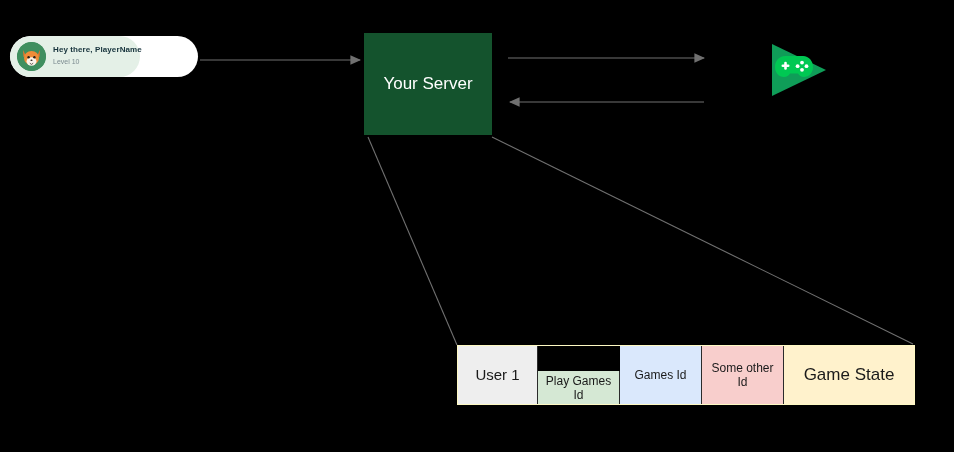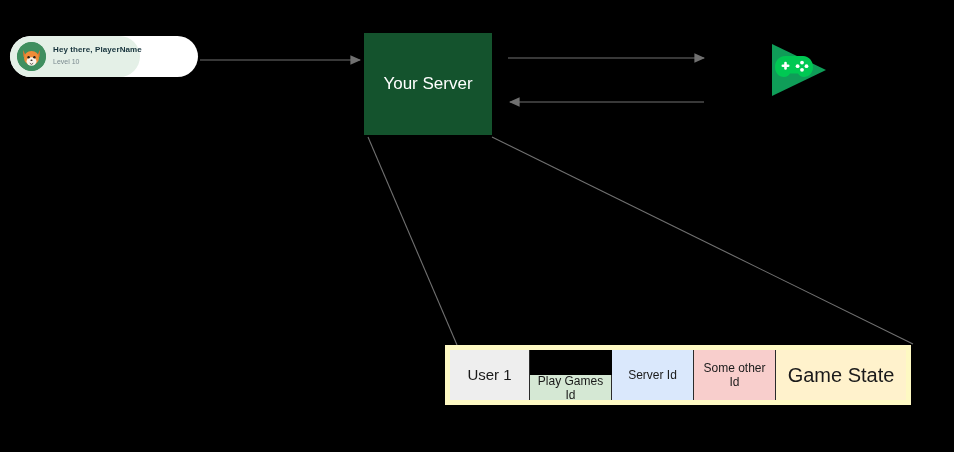--- a/index.html
+++ b/index.html
@@ -111,11 +111,11 @@
   
   #data-table {
     position: absolute;
-    left: 445px;
+    left: 457px;
     top: 345px;
     height: 60px;
     display: flex;
-    border: 5px solid #fef9c3;
+    border: 1px solid #fef9c3;
     box-sizing: border-box;
   }
   .cell {

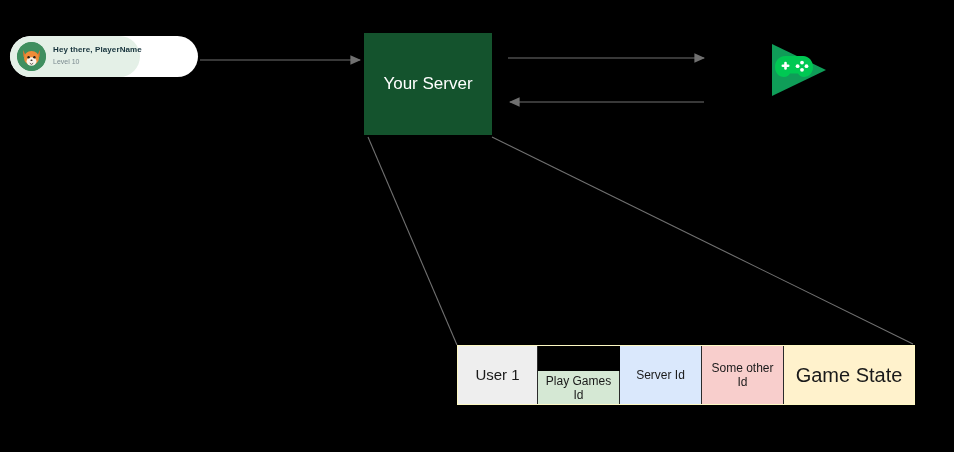--- a/index.html
+++ b/index.html
@@ -210,7 +210,7 @@
       <span>Play Games Id</span>
     </div>
     <div class="cell cell-social" style="background:#dae8fc">
-      <span>Server Id</span>
+      <span>Games Id</span>
     </div>
     <div class="cell cell-other" style="background:#f8cecc">
       <span>Some other Id</span>

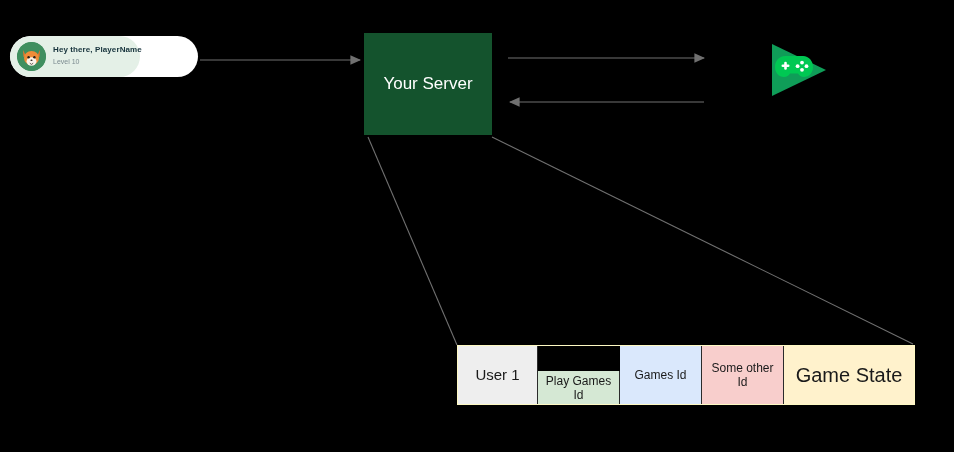--- a/index.html
+++ b/index.html
@@ -134,7 +134,7 @@
   .cell-playgames { width: 82px;  font-size: 12px; margin-top: 25px; }
   .cell-social    { width: 82px;  font-size: 12px; }
   .cell-other     { width: 82px;  font-size: 12px; }
-  .cell-state     { width: 130px; font-size: 20px; }
+  .cell-state     { width: 130px; font-size: 17px; }
 </style>
 </head>
 <body>

